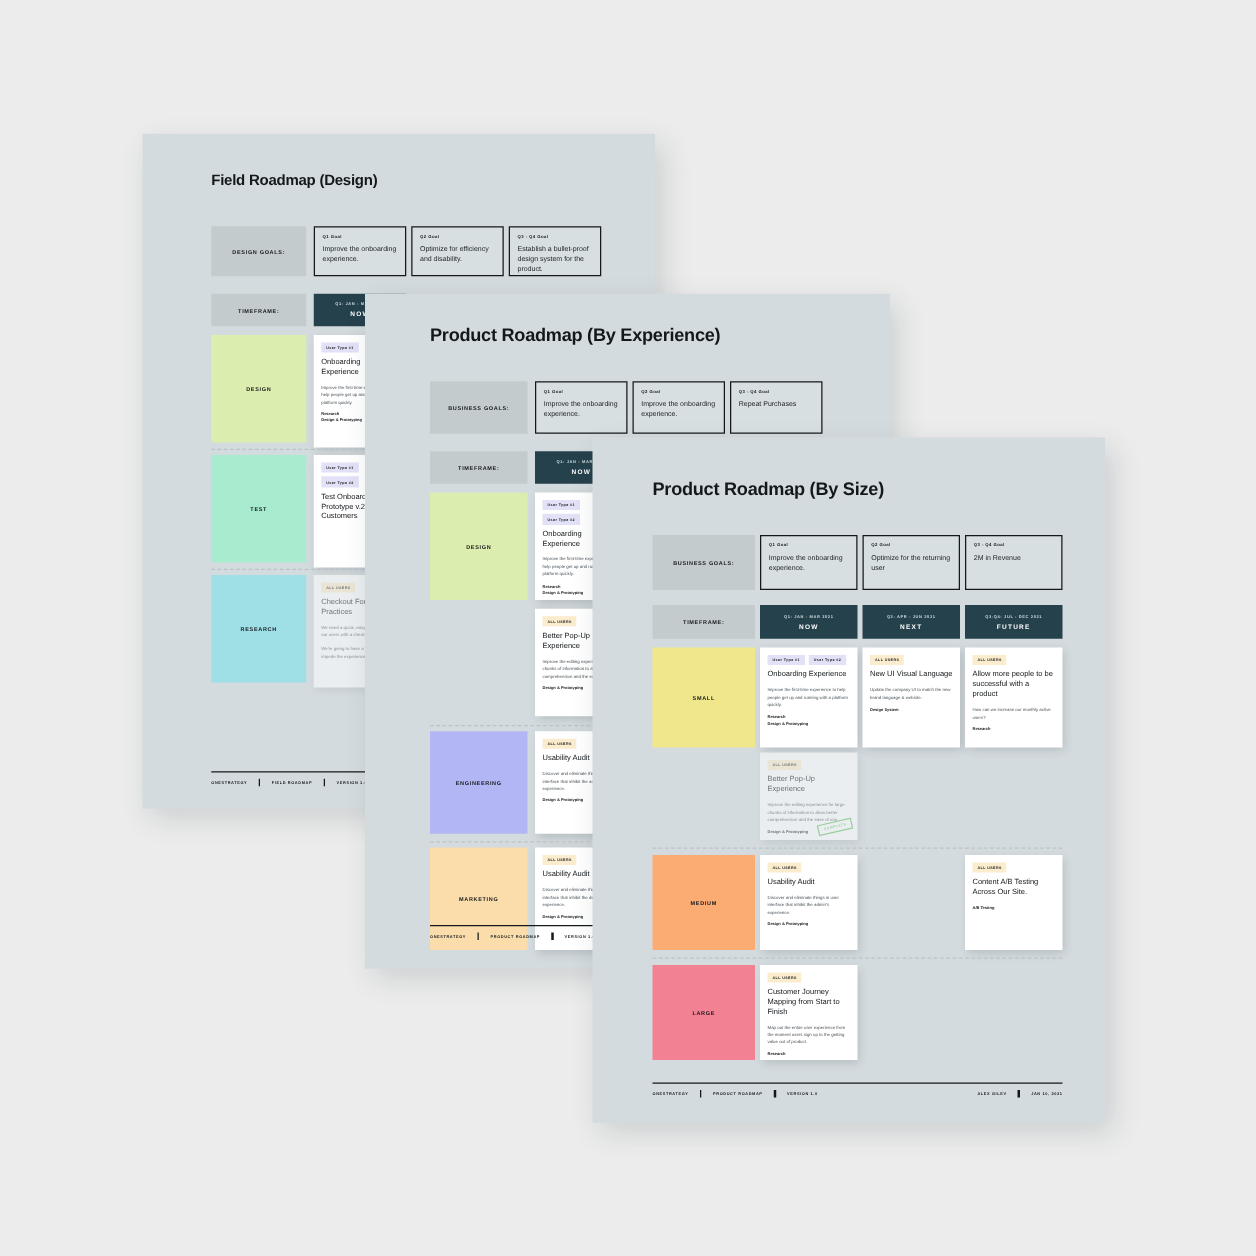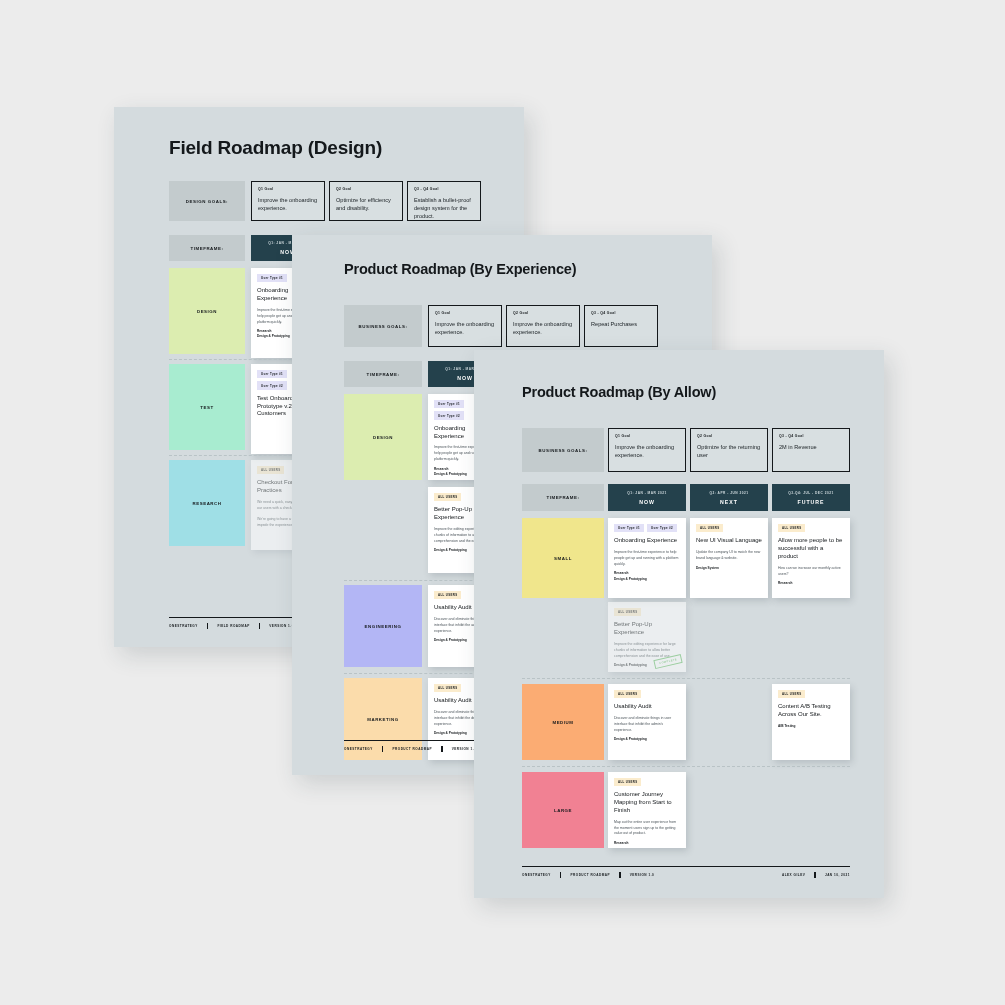--- a/index.html
+++ b/index.html
@@ -27,7 +27,7 @@
 
   
   #board-field  { left:114px; top:107px;  width:410px; height:540px; }
-  #board-field  .board-title { position:absolute; left:55px; top:30px; font-size:19px; }
+  #board-field  .board-title { position:absolute; left:55px; top:30px; font-size:12px; }
 
   
   #board-dept   { left:292px; top:235px; width:420px; height:540px; }

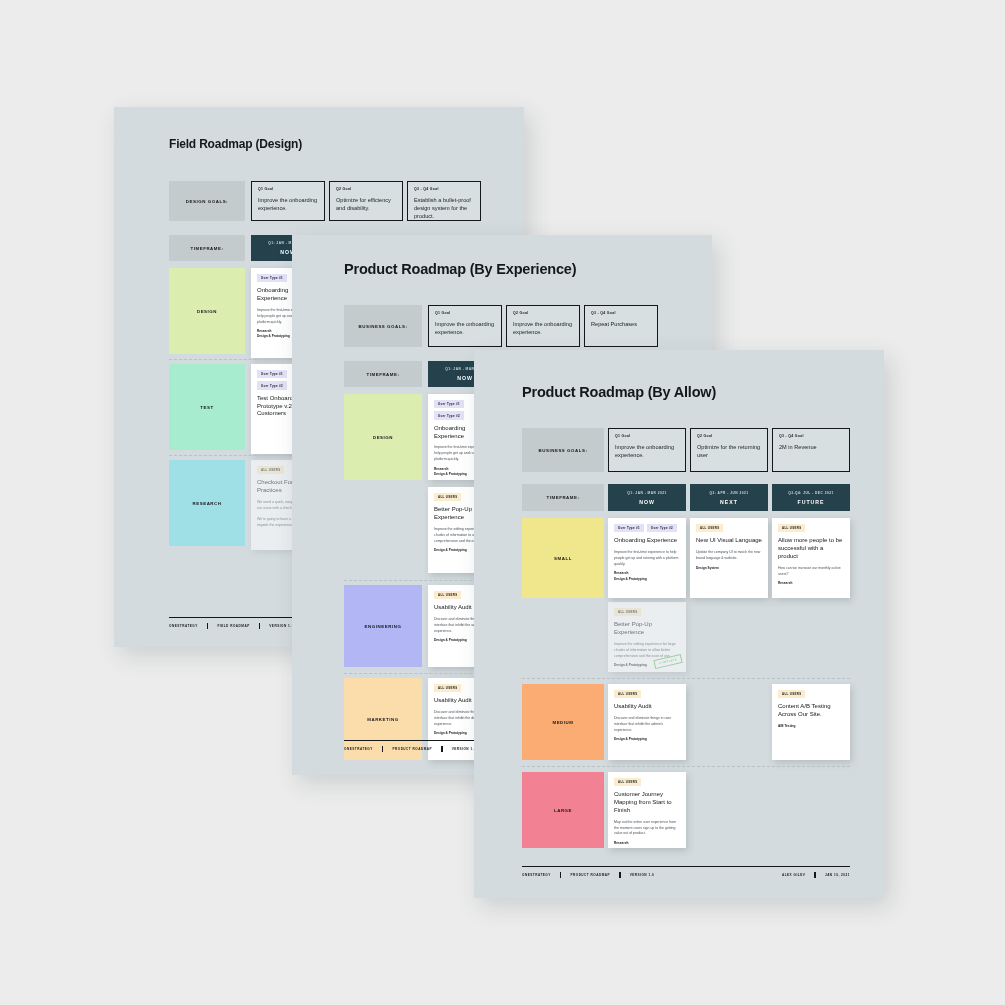--- a/index.html
+++ b/index.html
@@ -256,7 +256,7 @@
   </div>
 
   <div class="board" id="board-size">
-    <div class="board-title">Product Roadmap (By Allow)</div>
+    <div class="board-title">Product Roadmap (By Size)</div>
 
     <div class="rowlabel grey" style="position:absolute;left:48px;top:78px;width:82px;height:44px;">BUSINESS GOALS:</div>
     <div class="goalbox" style="position:absolute;left:134px;top:78px;width:78px;height:44px;">

